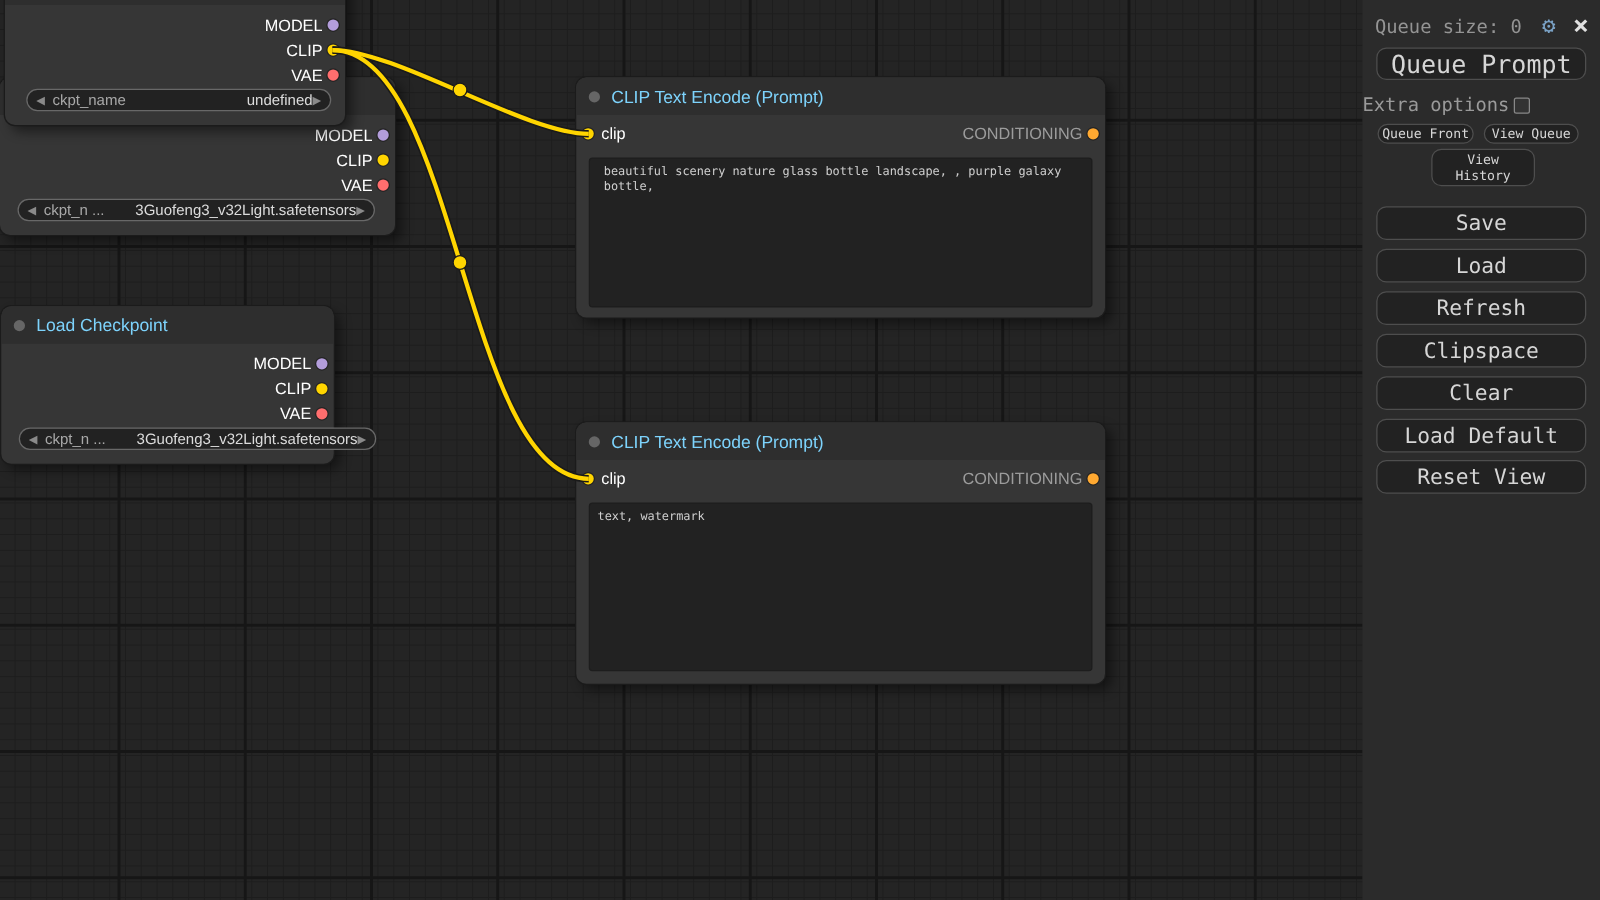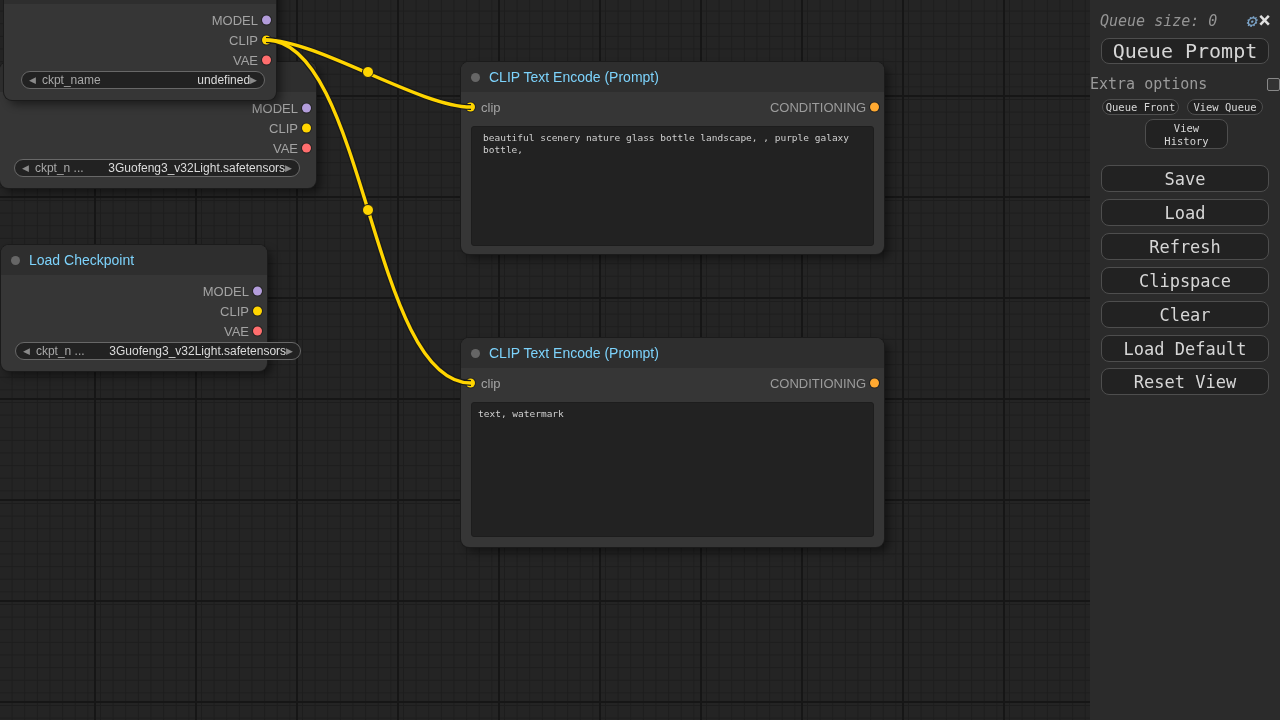--- a/index.html
+++ b/index.html
@@ -33,7 +33,7 @@
 
   .slot-row { position:absolute; height:20px; left:0; right:0; }
   .slot-label { position:absolute; top:50%; transform:translateY(-50%);
-                font-size:13px; color:#a3a3a3; white-space:nowrap; }
+                font-size:13px; color:#ffffff; white-space:nowrap; }
   .slot-label.out { right:18px; }
   .slot-label.in  { left:20px; }
   .dot { position:absolute; top:50%; width:9px; height:9px; border-radius:50%;

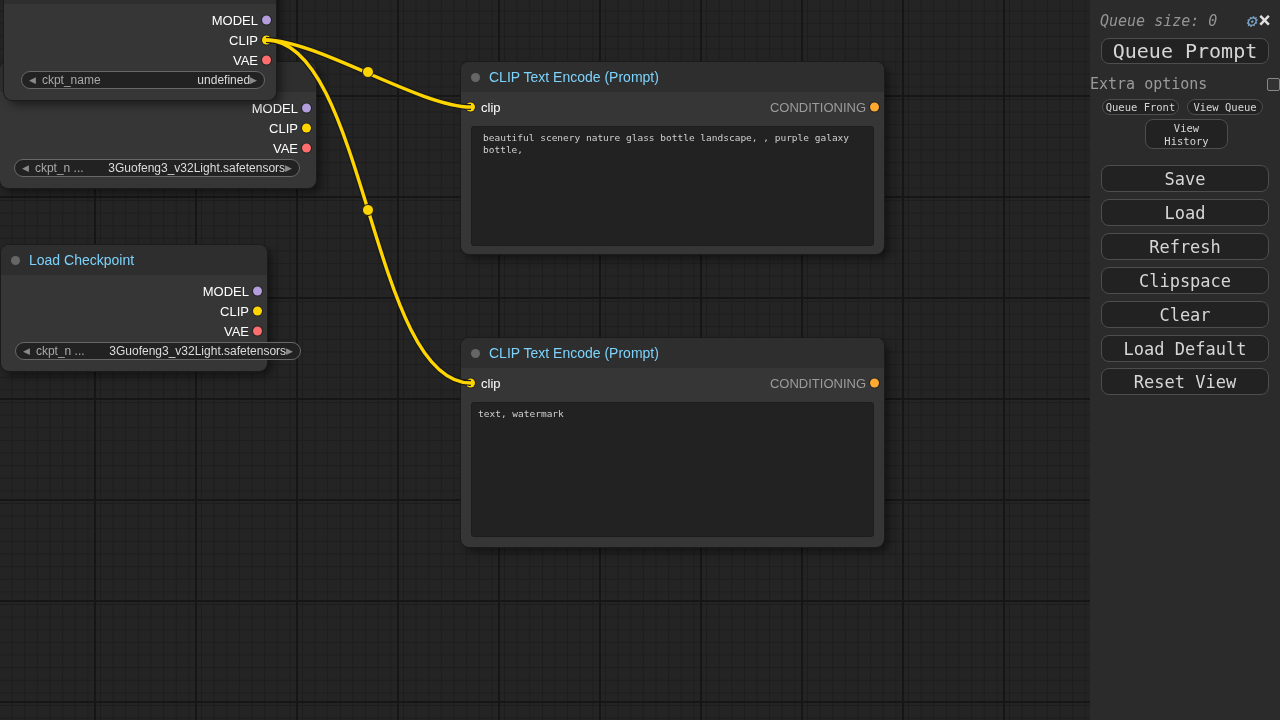--- a/index.html
+++ b/index.html
@@ -65,7 +65,7 @@
     position:absolute; left:1090px; top:0; width:190px; height:720px;
     background:#2b2b2b; font-family:"DejaVu Sans Mono", monospace; color:#d6d6d6;
   }
-  .menu-head { display:flex; align-items:center; padding:10px 9px 4px 10px; gap:0;font-style:italic; }
+  .menu-head { display:flex; align-items:center; padding:10px 9px 4px 10px; gap:12px; }
   .qsize { color:#949494; font-size:15px; flex:1 1 auto; }
   .gear { color:#7ba3c7; font-size:18px; cursor:pointer; line-height:1; }
   .closex { color:#e0e0e0; font-size:21px; font-weight:bold; cursor:pointer;

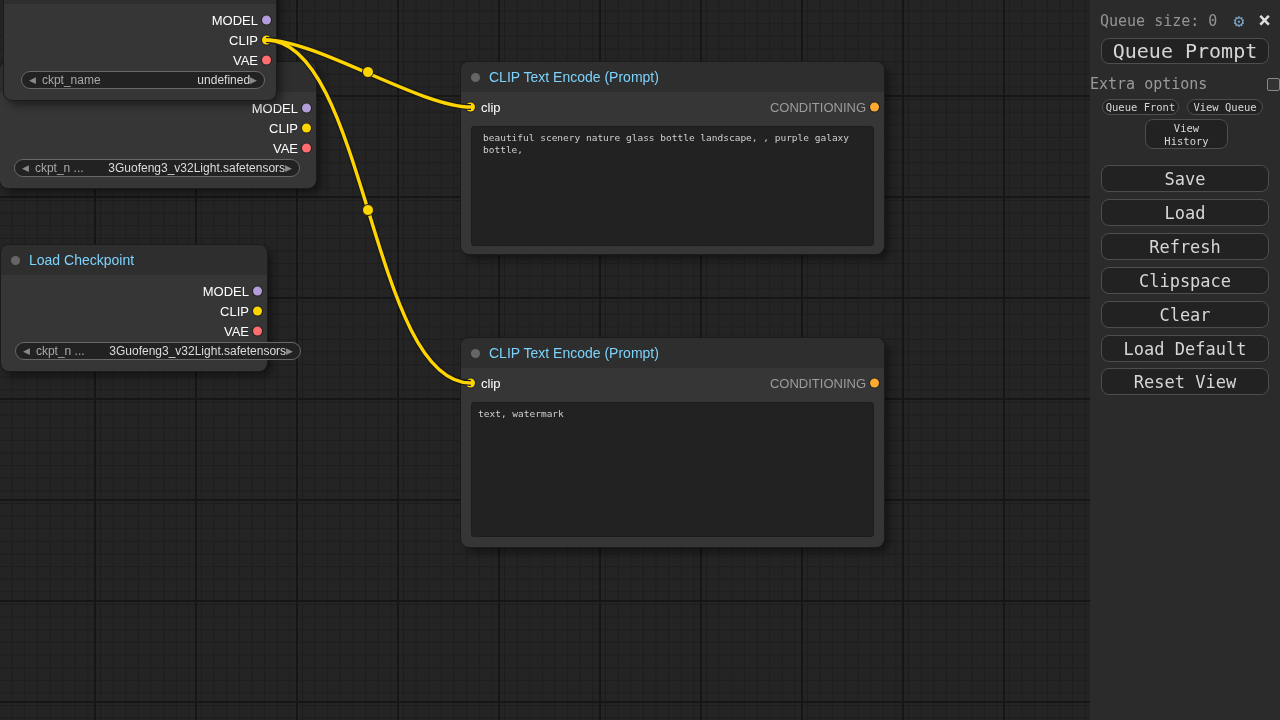--- a/index.html
+++ b/index.html
@@ -78,7 +78,7 @@
   #queue-prompt { position:absolute; left:11px; top:38px; width:168px; height:26px;
                   font-size:20px; }
   .extra-row { position:absolute; left:0; top:75px; width:190px; height:18px;
-               display:flex; align-items:center; justify-content:space-between; gap:4px; }
+               display:flex; align-items:center; justify-content:flex-start; gap:4px; }
   .extra-label { color:#9a9a9a; font-size:15px; }
   .checkbox { width:13px; height:13px; background:#333; border:1px solid #888;
               border-radius:2px; cursor:pointer; }

